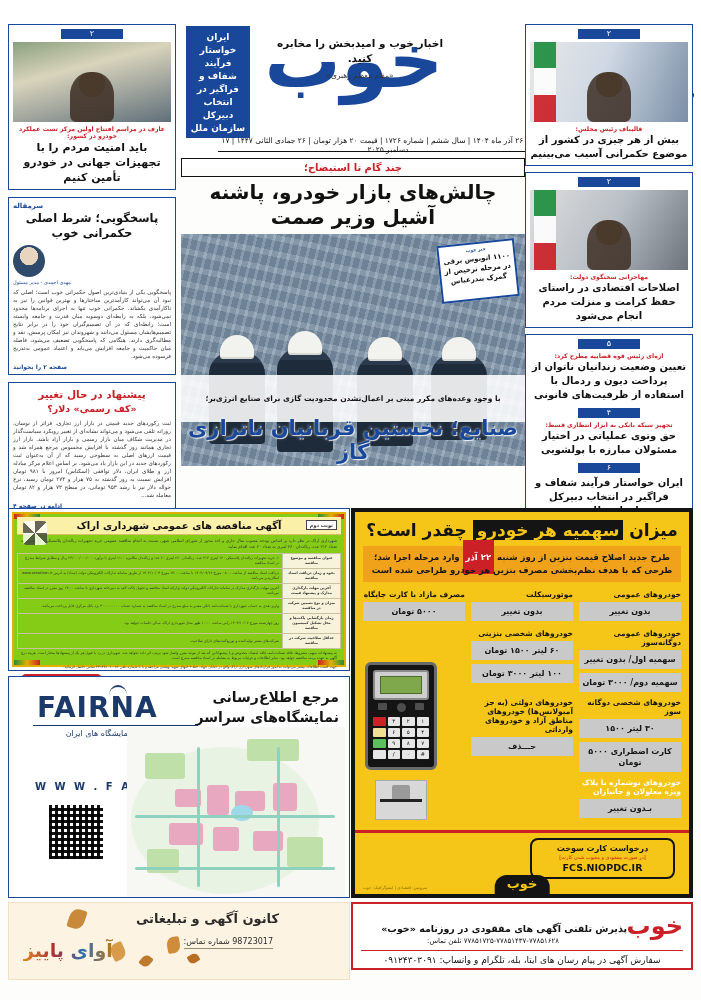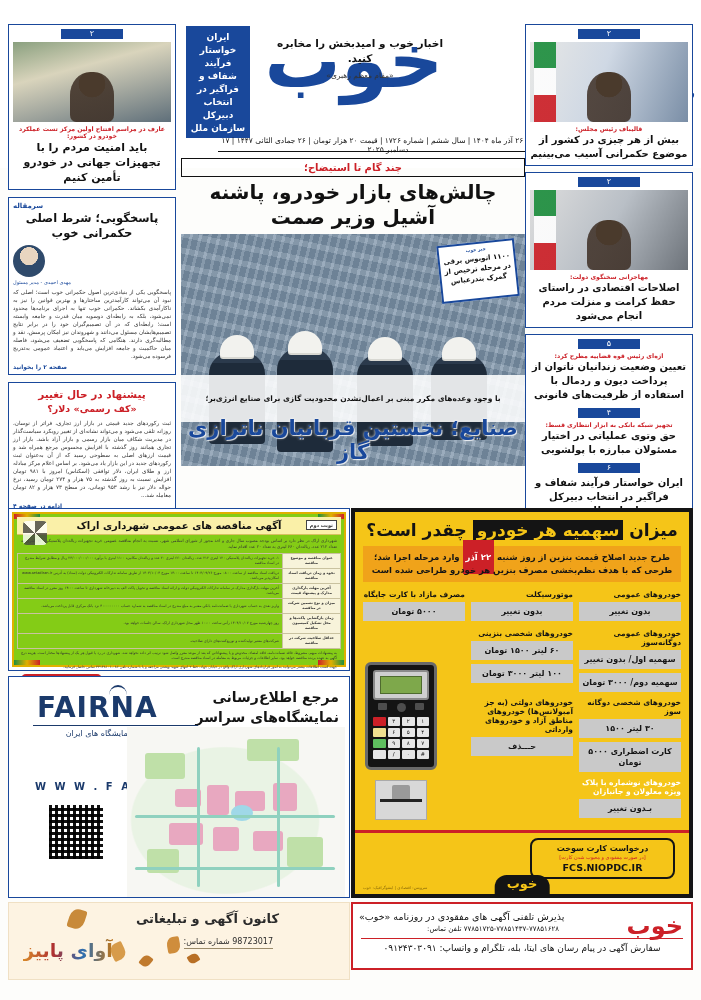--- a/index.html
+++ b/index.html
@@ -423,8 +423,8 @@
     font-size: 24px; font-weight: bold; color: #cc2027; direction: rtl;
   }
   .ka-line1 {
-    font-size: 9.5px; font-weight: normal; color: #111; direction: rtl;
-    text-align: left; padding-right: 58px; margin-top: 2px;
+    font-size: 9.5px; font-weight: bold; color: #111; direction: rtl;
+    text-align: right; padding-right: 58px; margin-top: 14px;
   }
   .ka-line2 {
     font-size: 7px; color: #111; direction: rtl; text-align: center;

